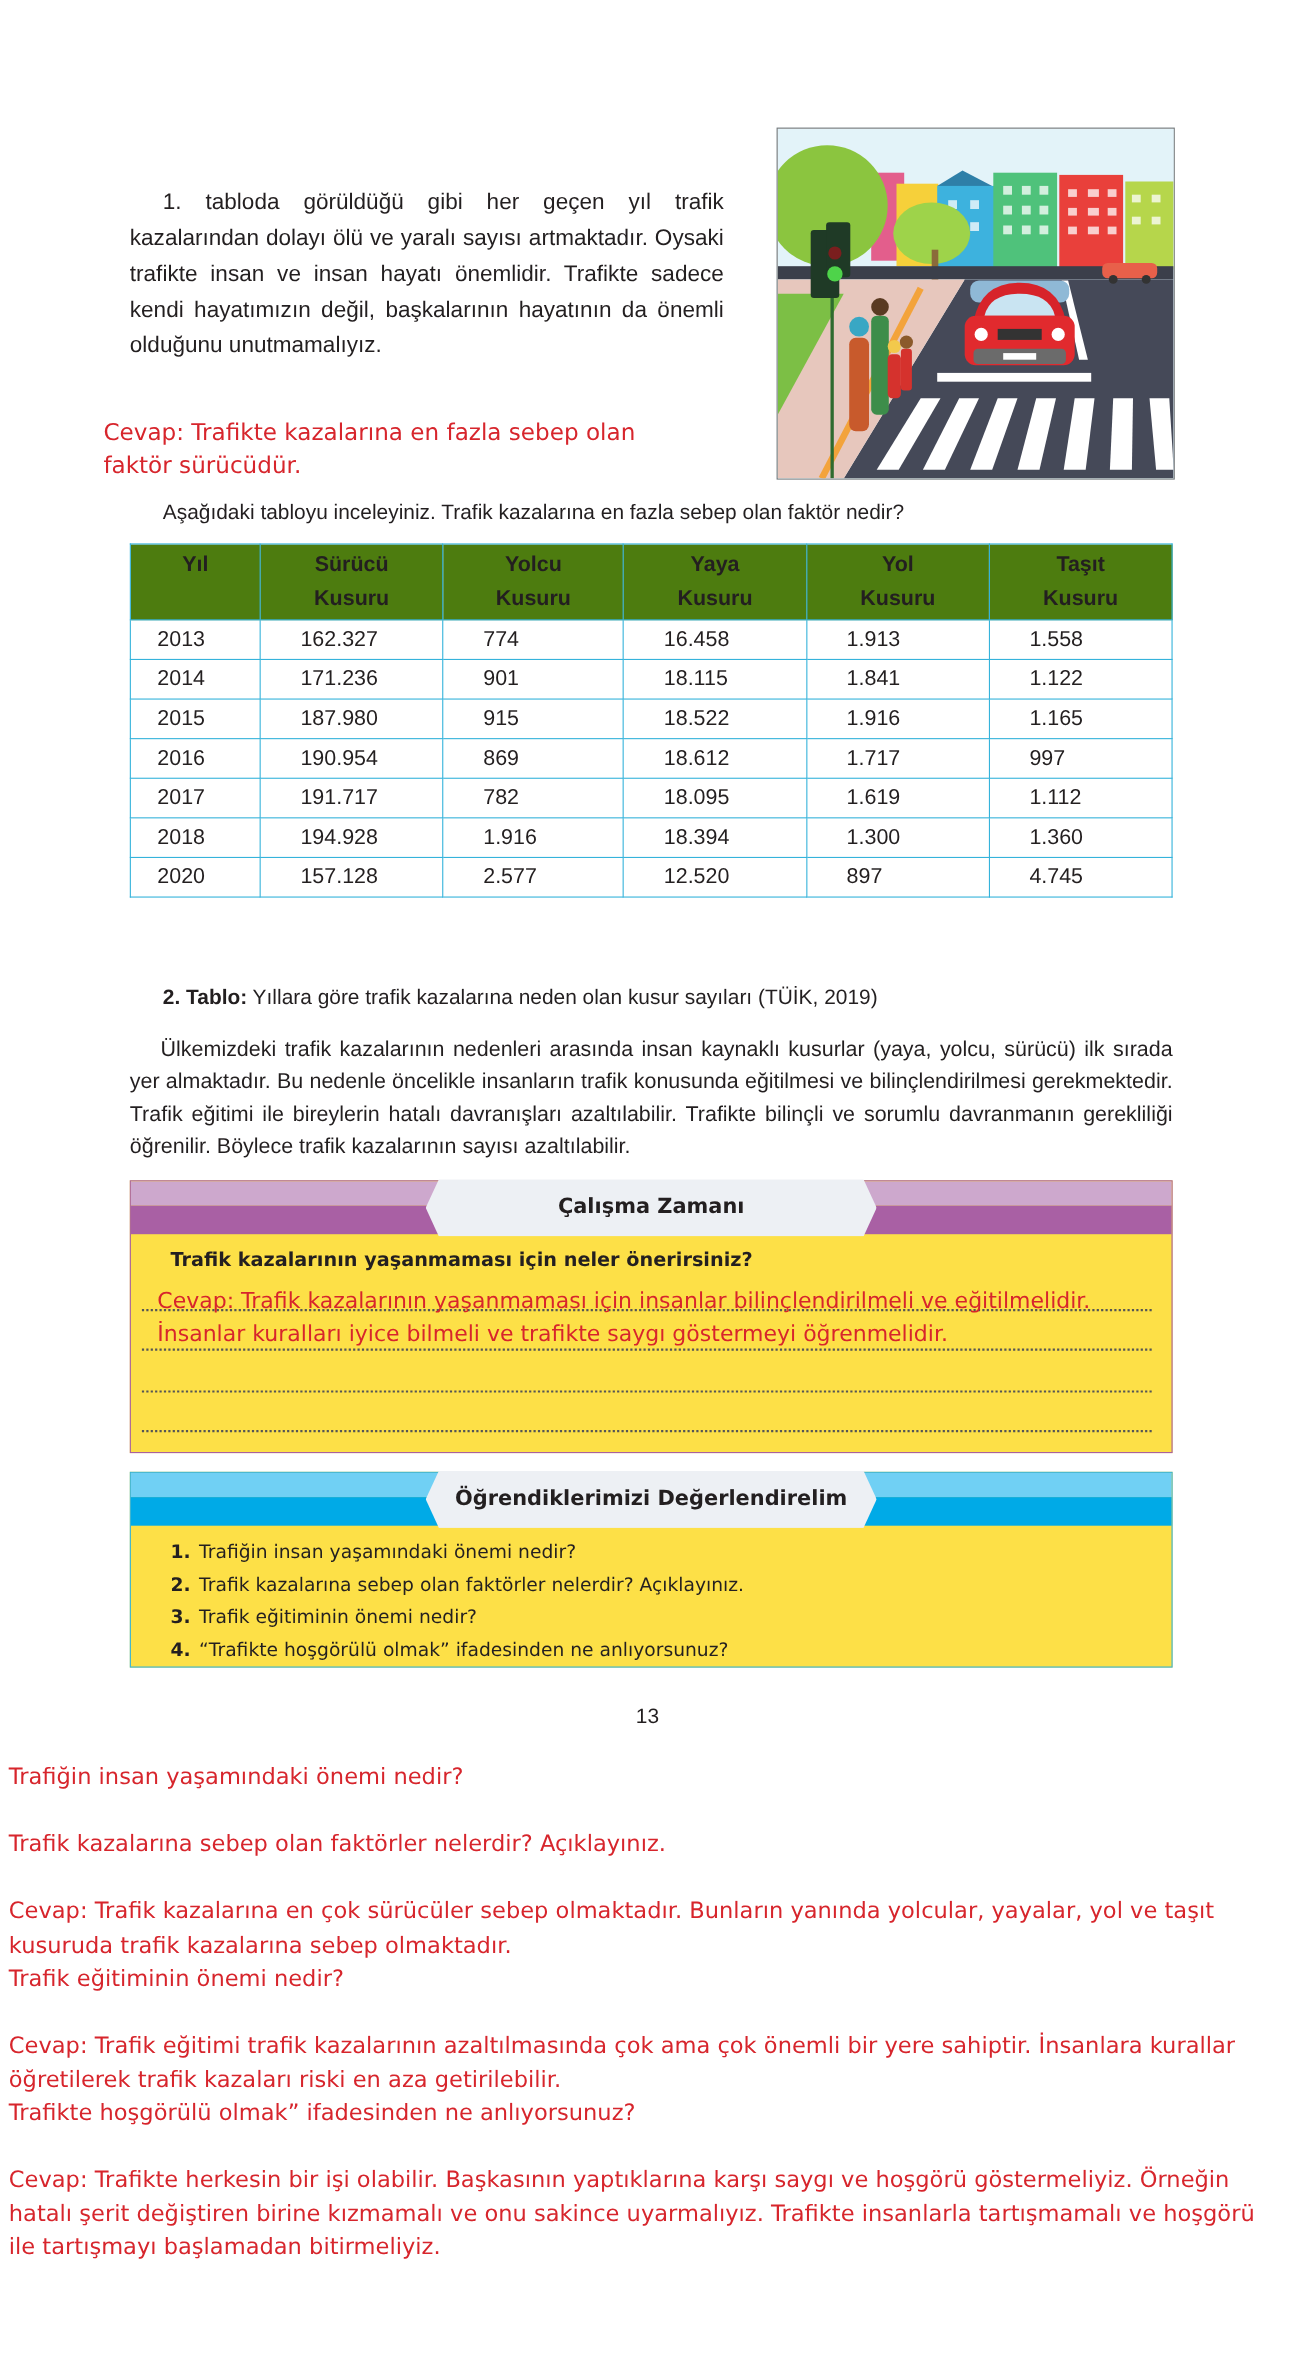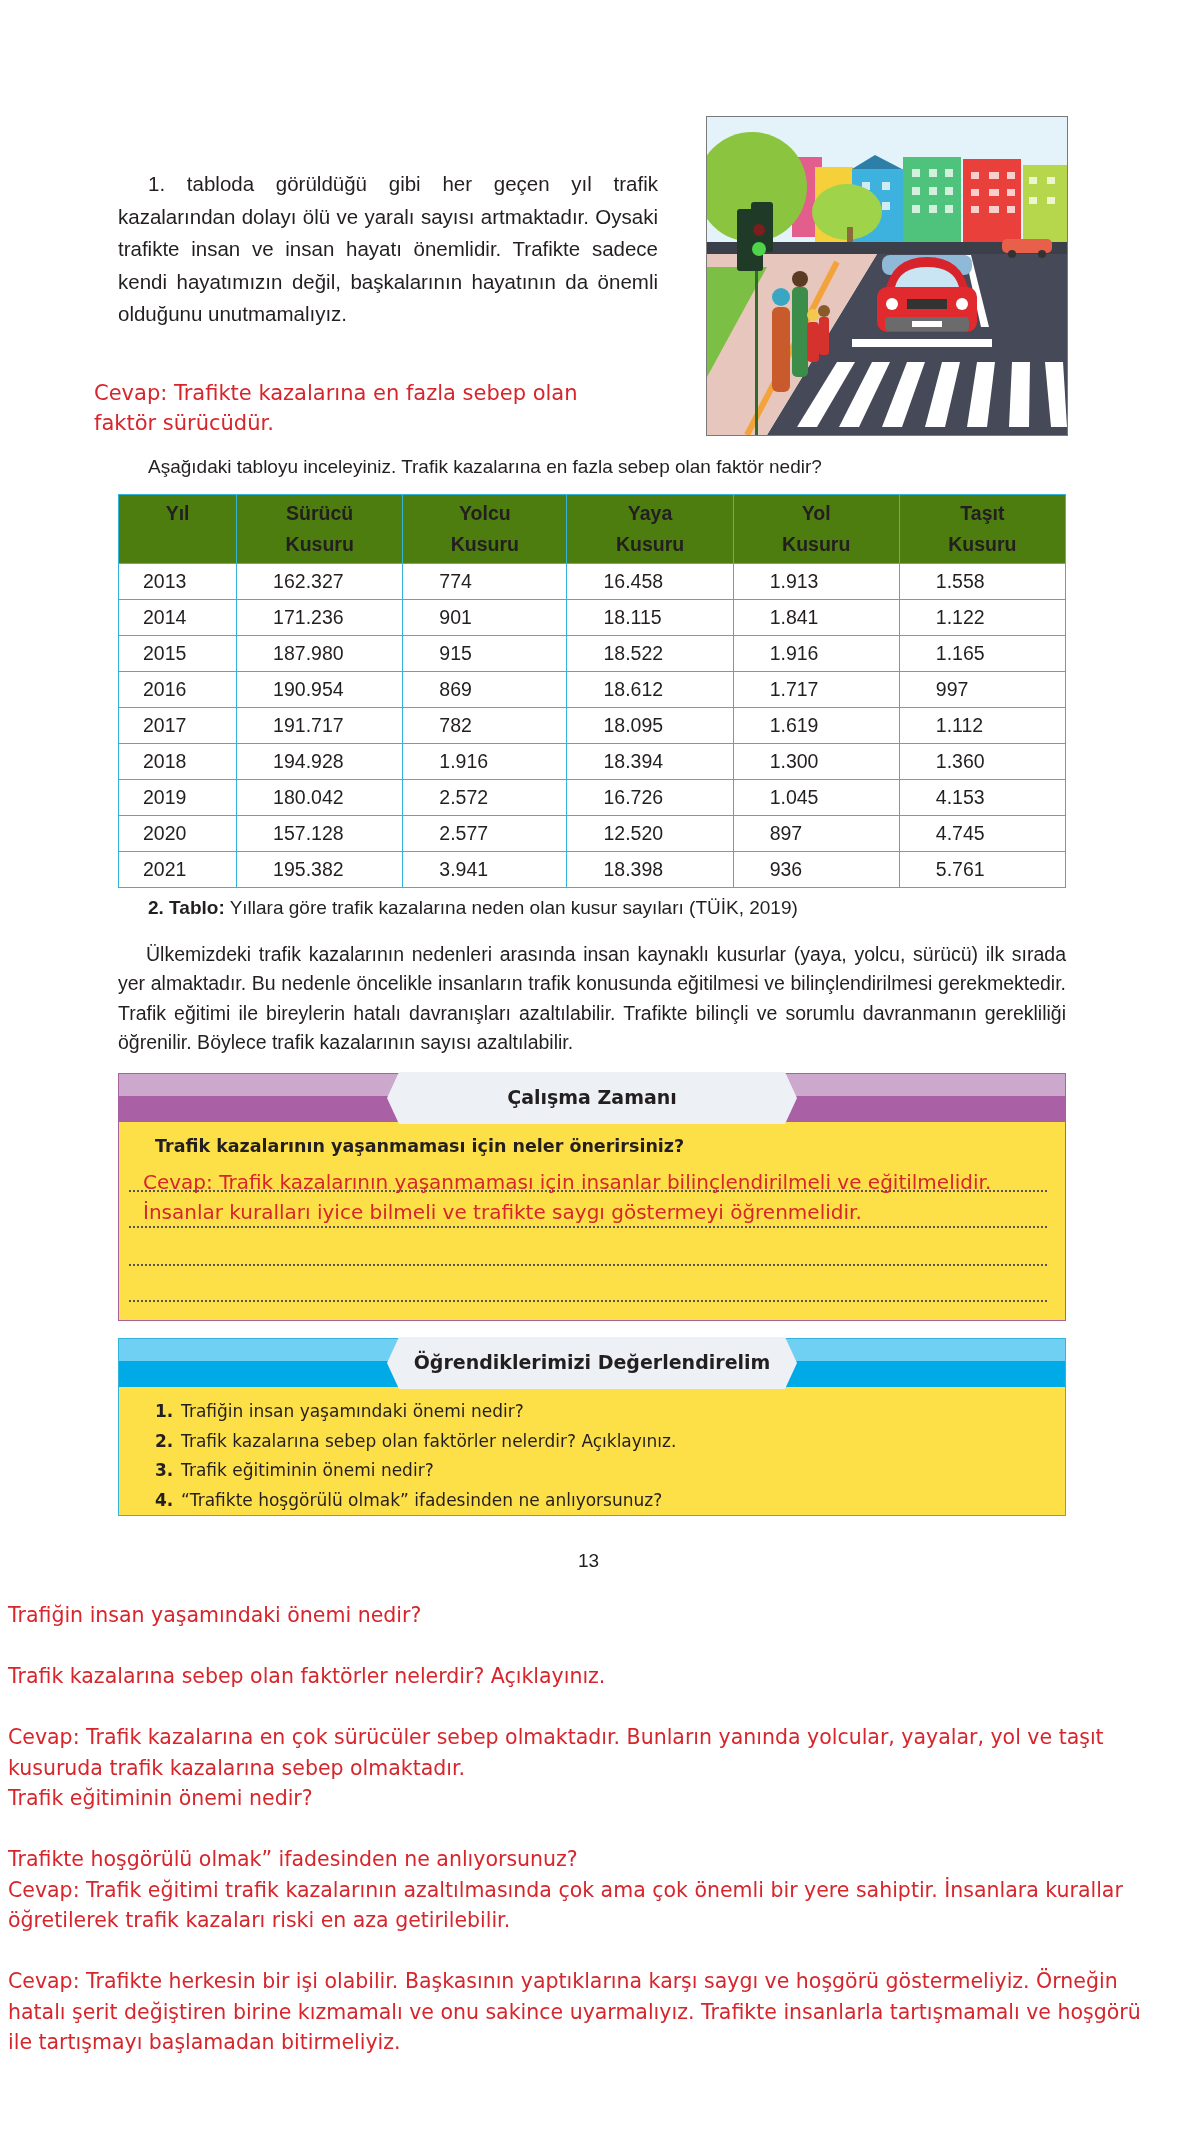--- a/index.html
+++ b/index.html
@@ -264,14 +264,6 @@
         <td>1.360</td>
       </tr>
       <tr>
-        <td class="year">2019</td>
-        <td>180.042</td>
-        <td>2.572</td>
-        <td>16.726</td>
-        <td>1.045</td>
-        <td>4.153</td>
-      </tr>
-      <tr>
         <td class="year">2020</td>
         <td>157.128</td>
         <td>2.577</td>

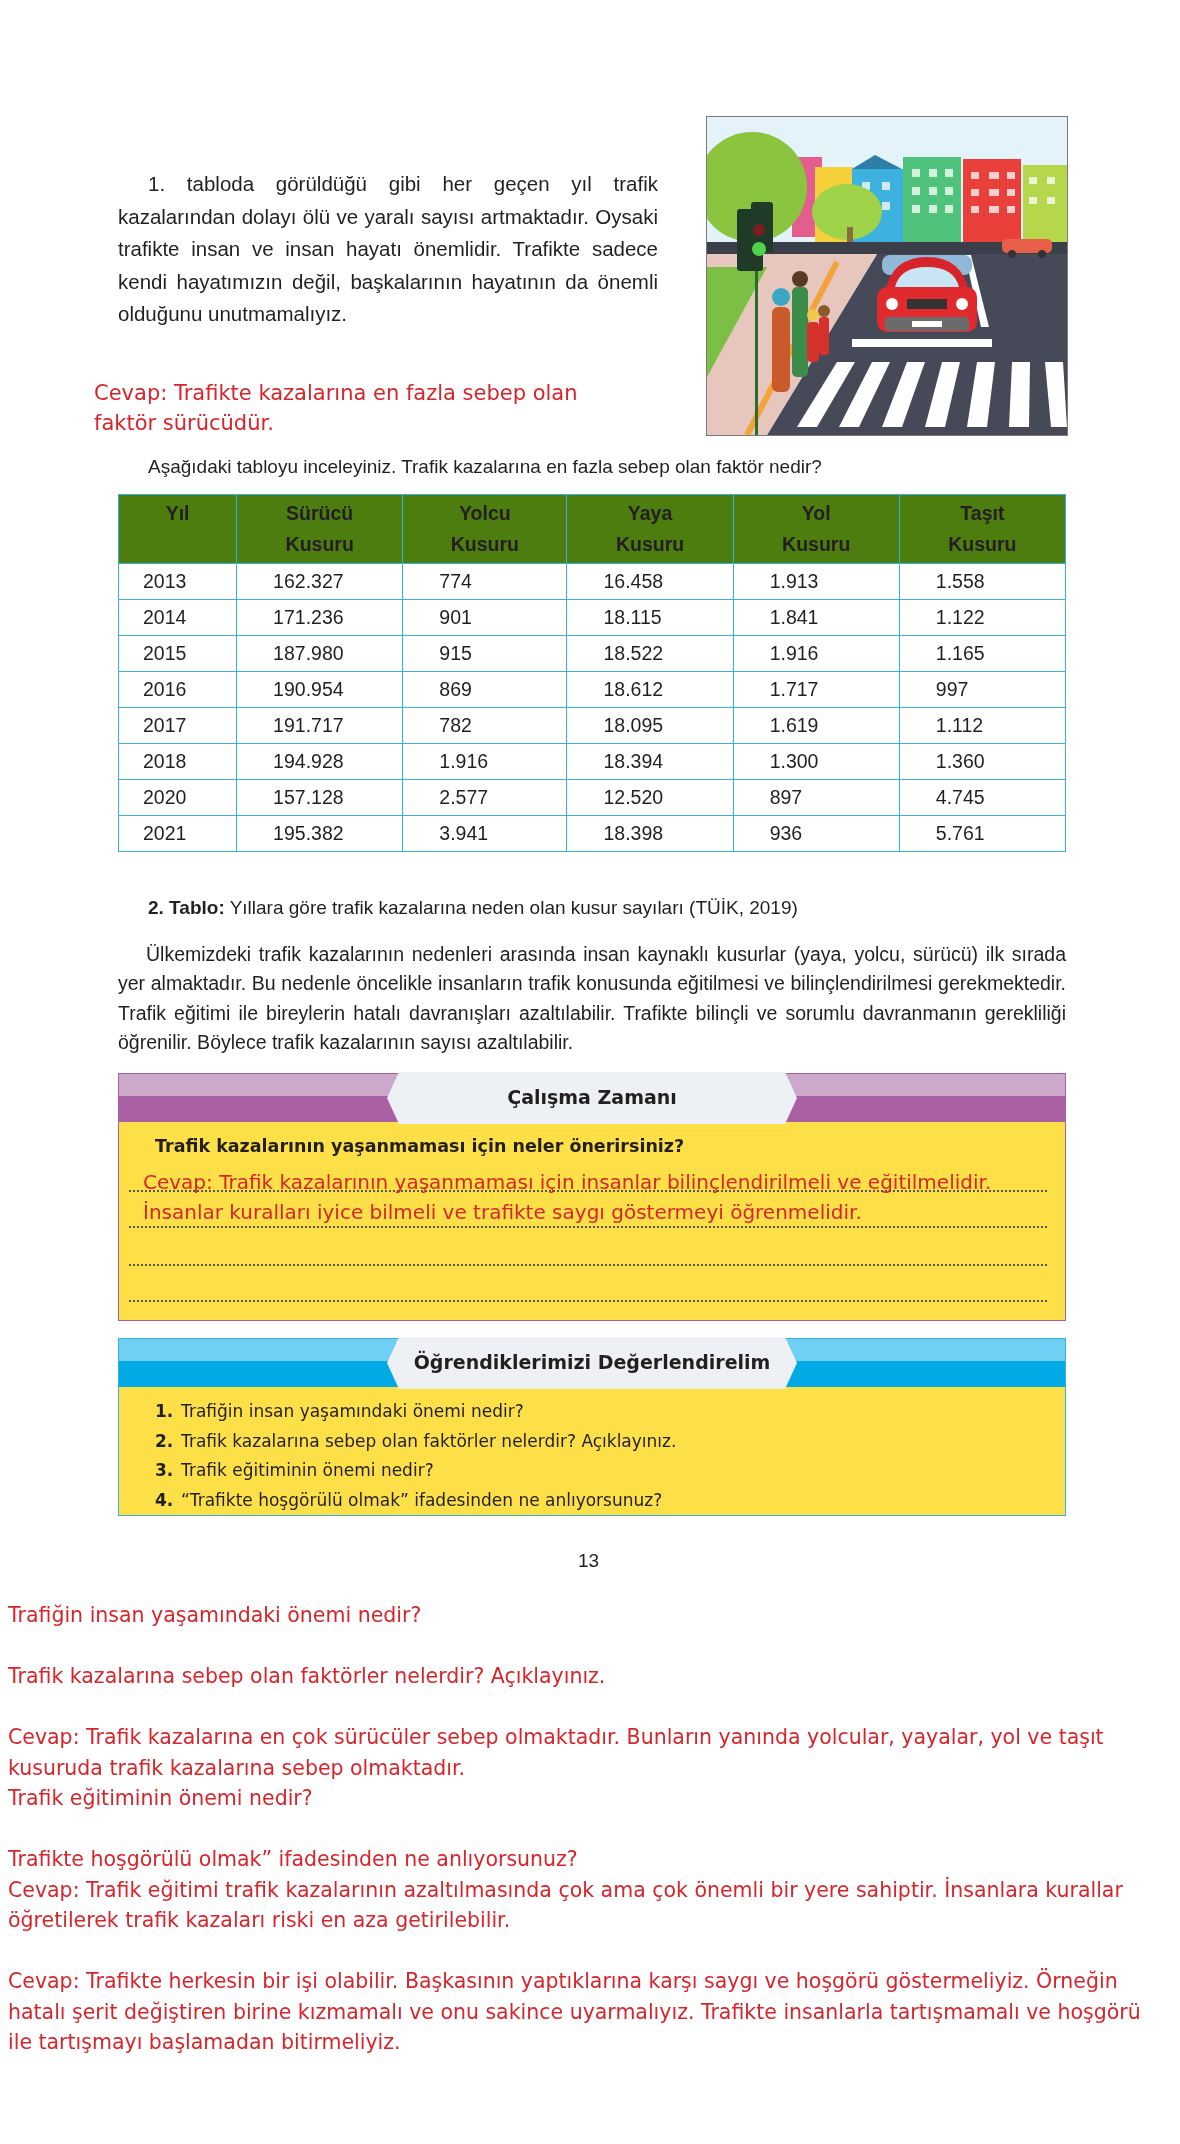--- a/index.html
+++ b/index.html
@@ -271,14 +271,6 @@
         <td>897</td>
         <td>4.745</td>
       </tr>
-      <tr>
-        <td class="year">2021</td>
-        <td>195.382</td>
-        <td>3.941</td>
-        <td>18.398</td>
-        <td>936</td>
-        <td>5.761</td>
-      </tr>
     </tbody>
 </table>
 <div class="abs caption"><b>2. Tablo:</b><span> Yıllara göre trafik kazalarına neden olan kusur sayıları (TÜİK, 2019)</span></div>

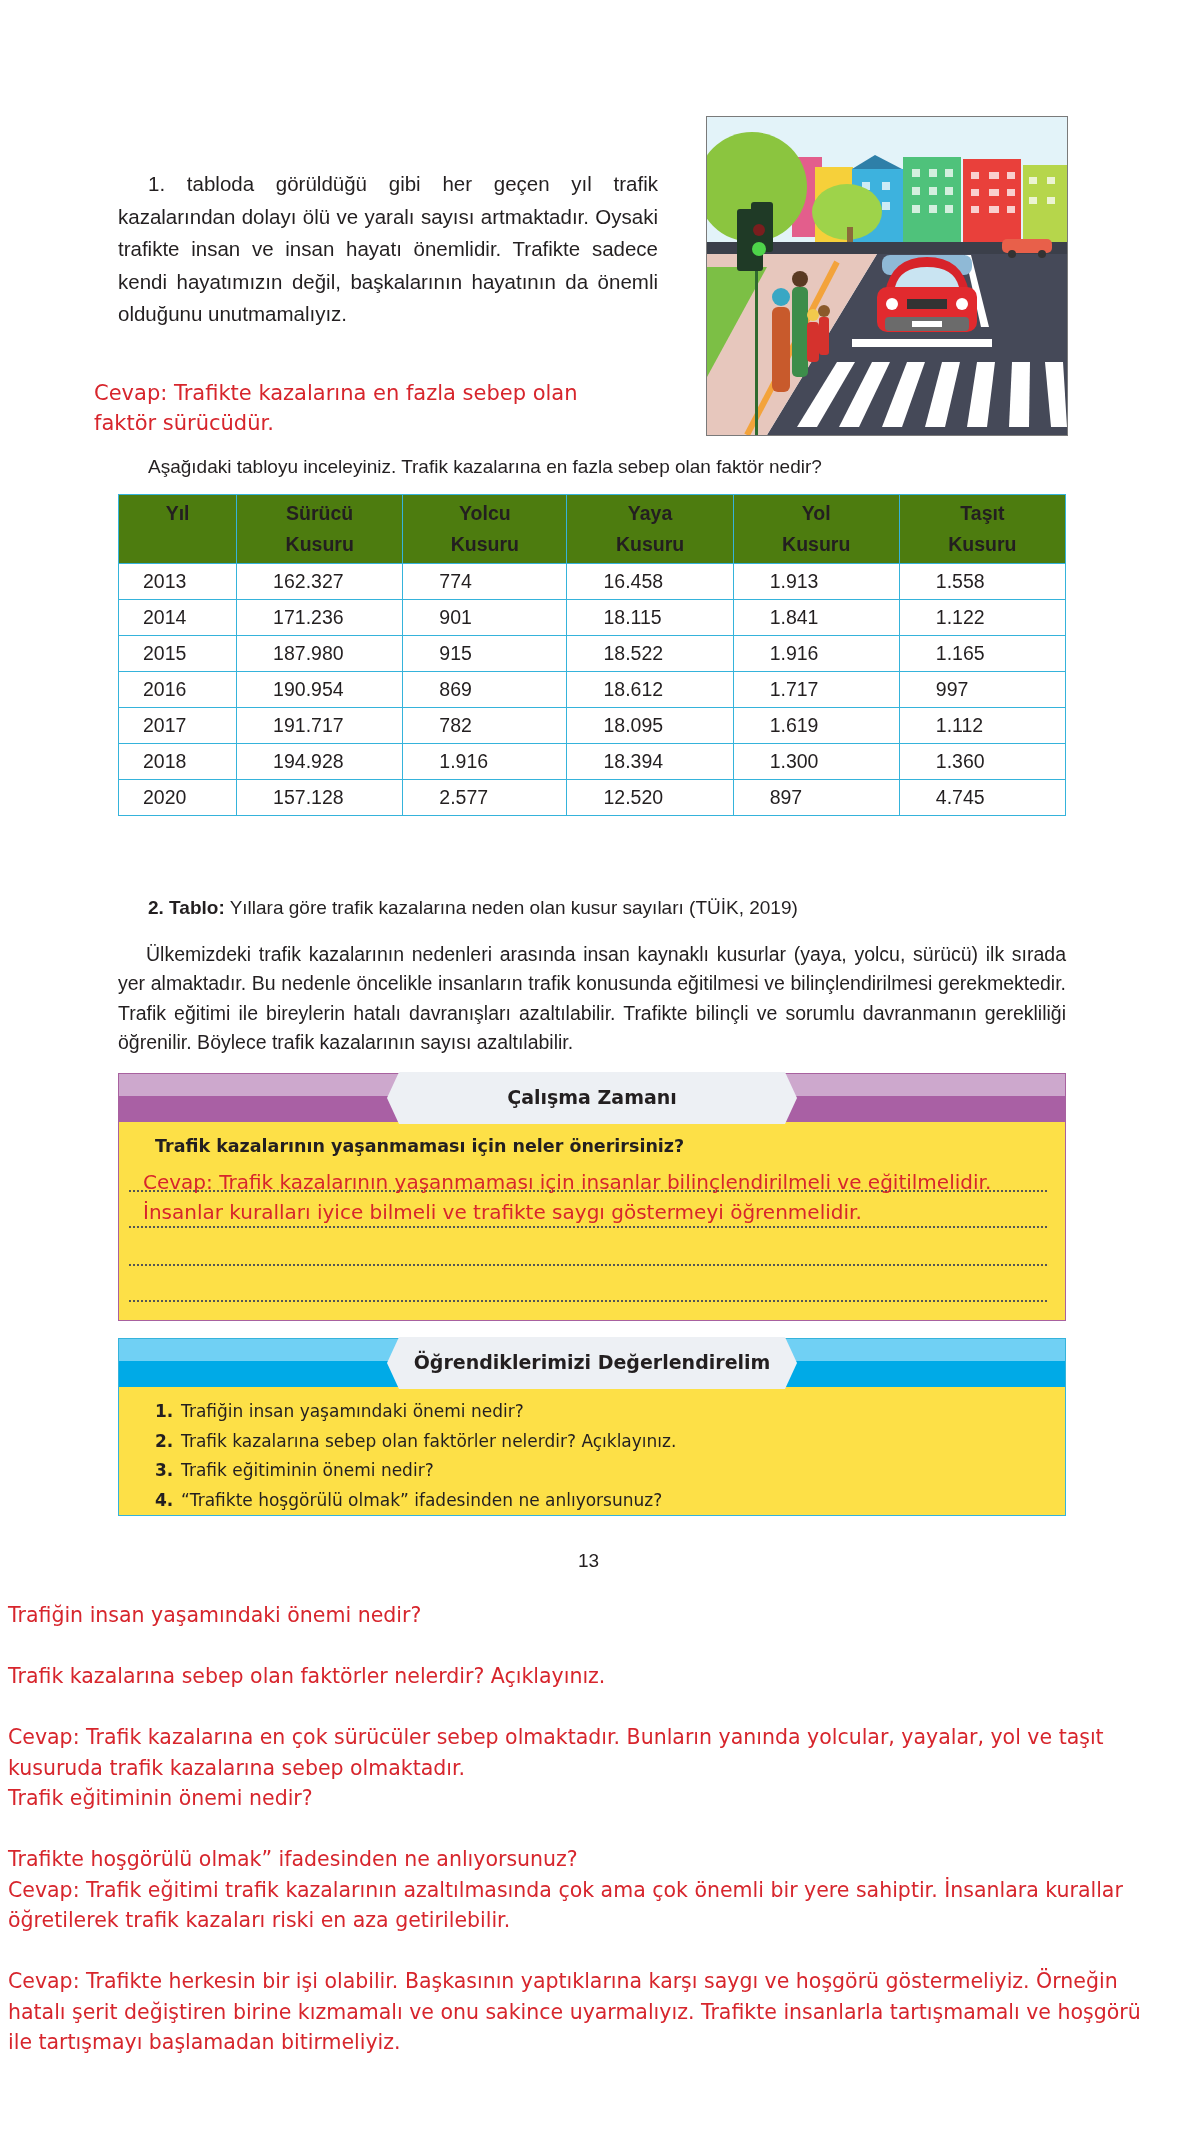--- a/index.html
+++ b/index.html
@@ -318,8 +318,8 @@
   <p>Cevap: Trafik kazalarına en çok sürücüler sebep olmaktadır. Bunların yanında yolcular, yayalar, yol ve taşıt kusuruda trafik kazalarına sebep olmaktadır.</p>
   <p>Trafik eğitiminin önemi nedir?</p>
   <div class="gap"></div>
+  <p>Cevap: Trafik eğitimi trafik kazalarının azaltılmasında çok ama çok önemli bir yere sahiptir. İnsanlara kurallar öğretilerek trafik kazaları riski en aza getirilebilir.</p>
   <p>Trafikte hoşgörülü olmak” ifadesinden ne anlıyorsunuz?</p>
-  <p>Cevap: Trafik eğitimi trafik kazalarının azaltılmasında çok ama çok önemli bir yere sahiptir. İnsanlara kurallar öğretilerek trafik kazaları riski en aza getirilebilir.</p>
   <div class="gap"></div>
   <p>Cevap: Trafikte herkesin bir işi olabilir. Başkasının yaptıklarına karşı saygı ve hoşgörü göstermeliyiz. Örneğin hatalı şerit değiştiren birine kızmamalı ve onu sakince uyarmalıyız. Trafikte insanlarla tartışmamalı ve hoşgörü ile tartışmayı başlamadan bitirmeliyiz.</p>
 </div>

